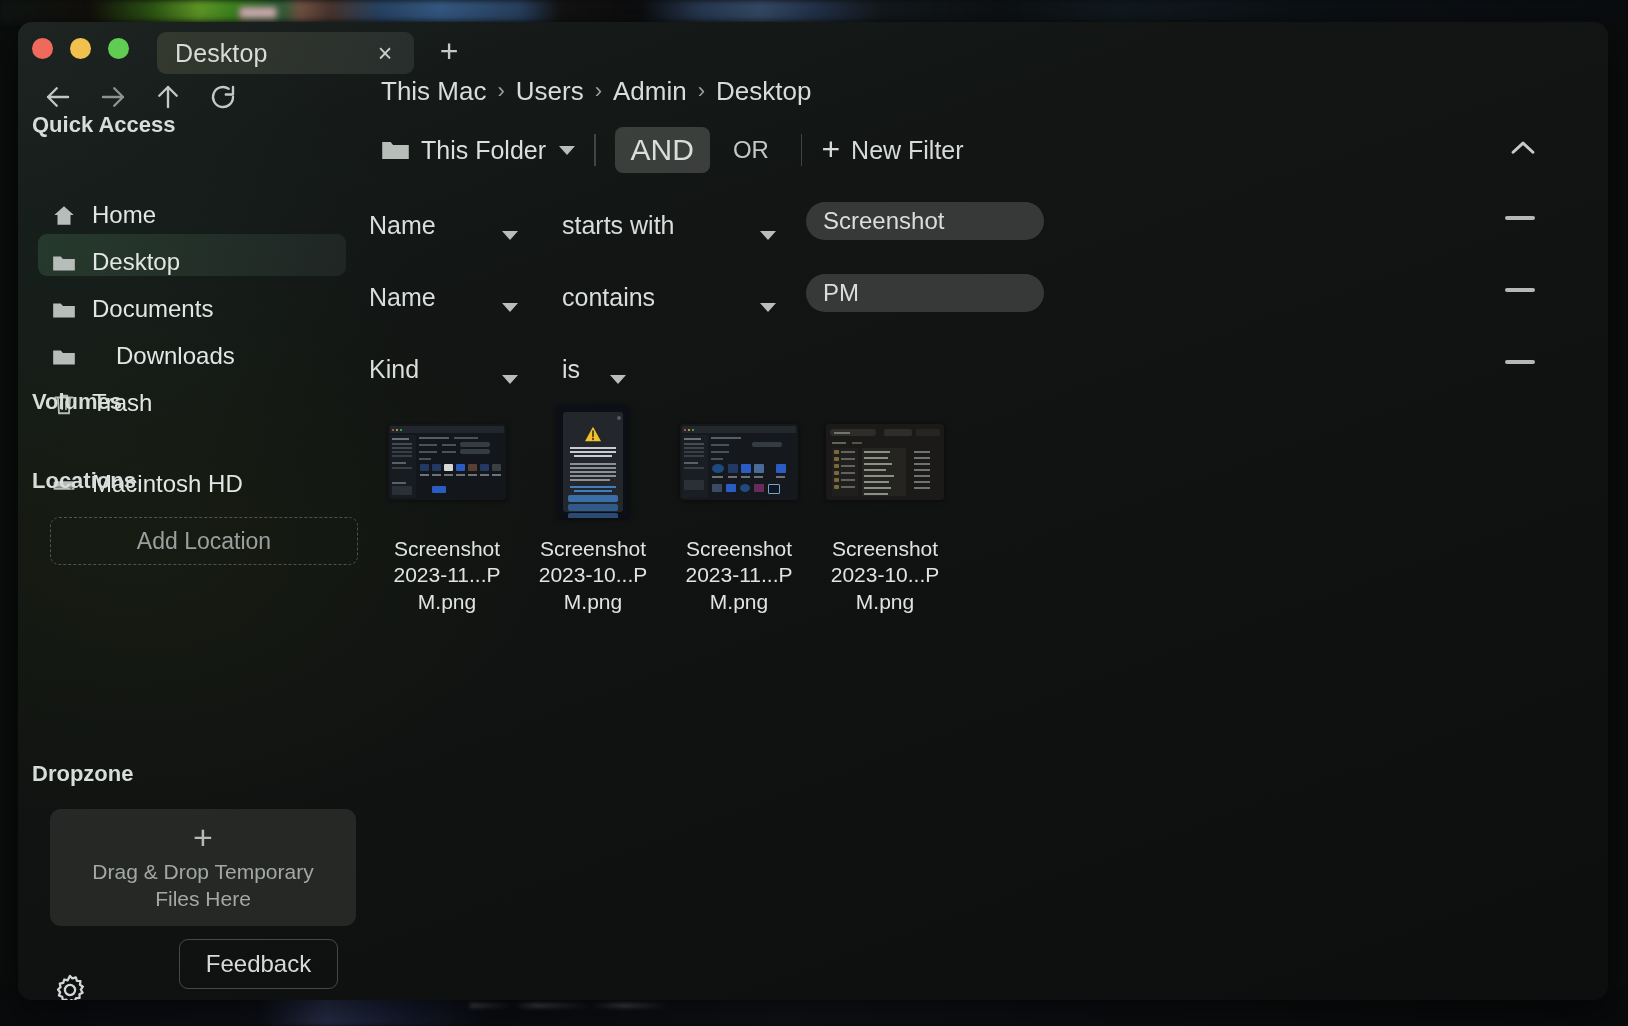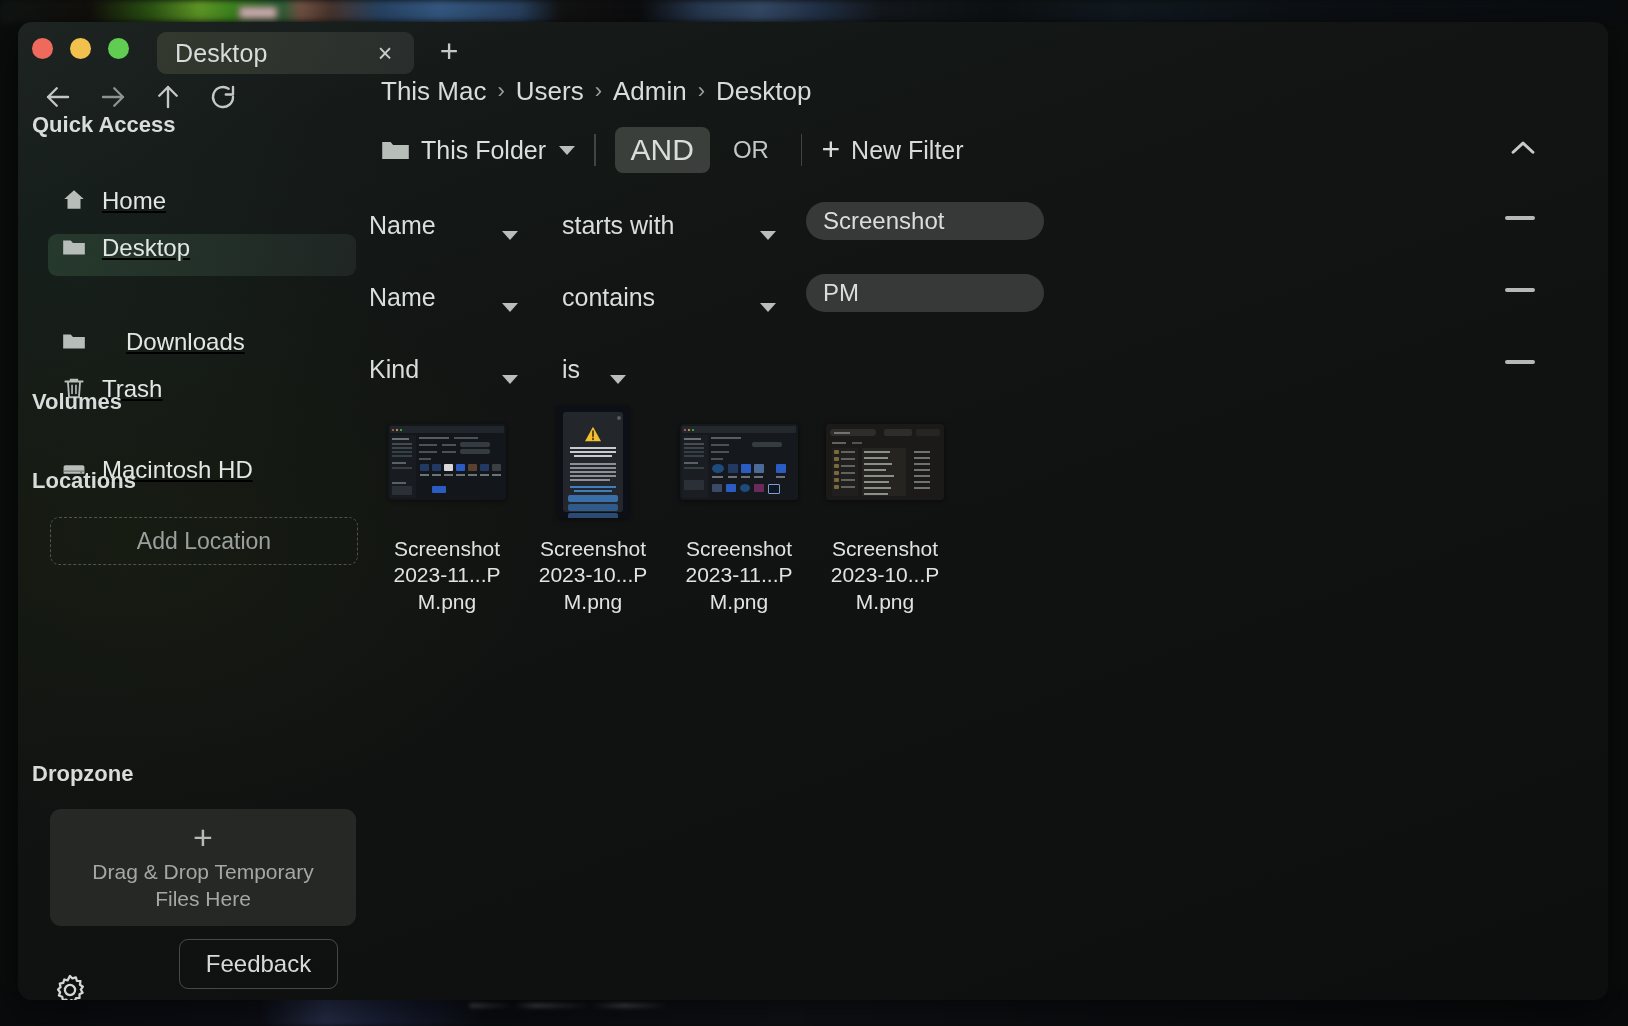--- a/index.html
+++ b/index.html
@@ -109,9 +109,9 @@
   #head-locations{ position: absolute; top: 392px; }
 
   .side-item {
-    position: absolute; left: 30px; width: 308px; height: 42px;
-    display: flex; align-items: flex-start; border-radius: 9px;
-    padding-left: 12px; box-sizing: border-box; text-decoration: underline;
+    position: absolute; left: 20px; width: 308px; height: 42px;
+    display: flex; align-items: flex-end; border-radius: 9px;
+    padding-left: 12px; box-sizing: border-box;
   }
   .side-item.selected {
     background: linear-gradient(100deg, rgba(48,74,56,.62), rgba(44,52,50,.48));

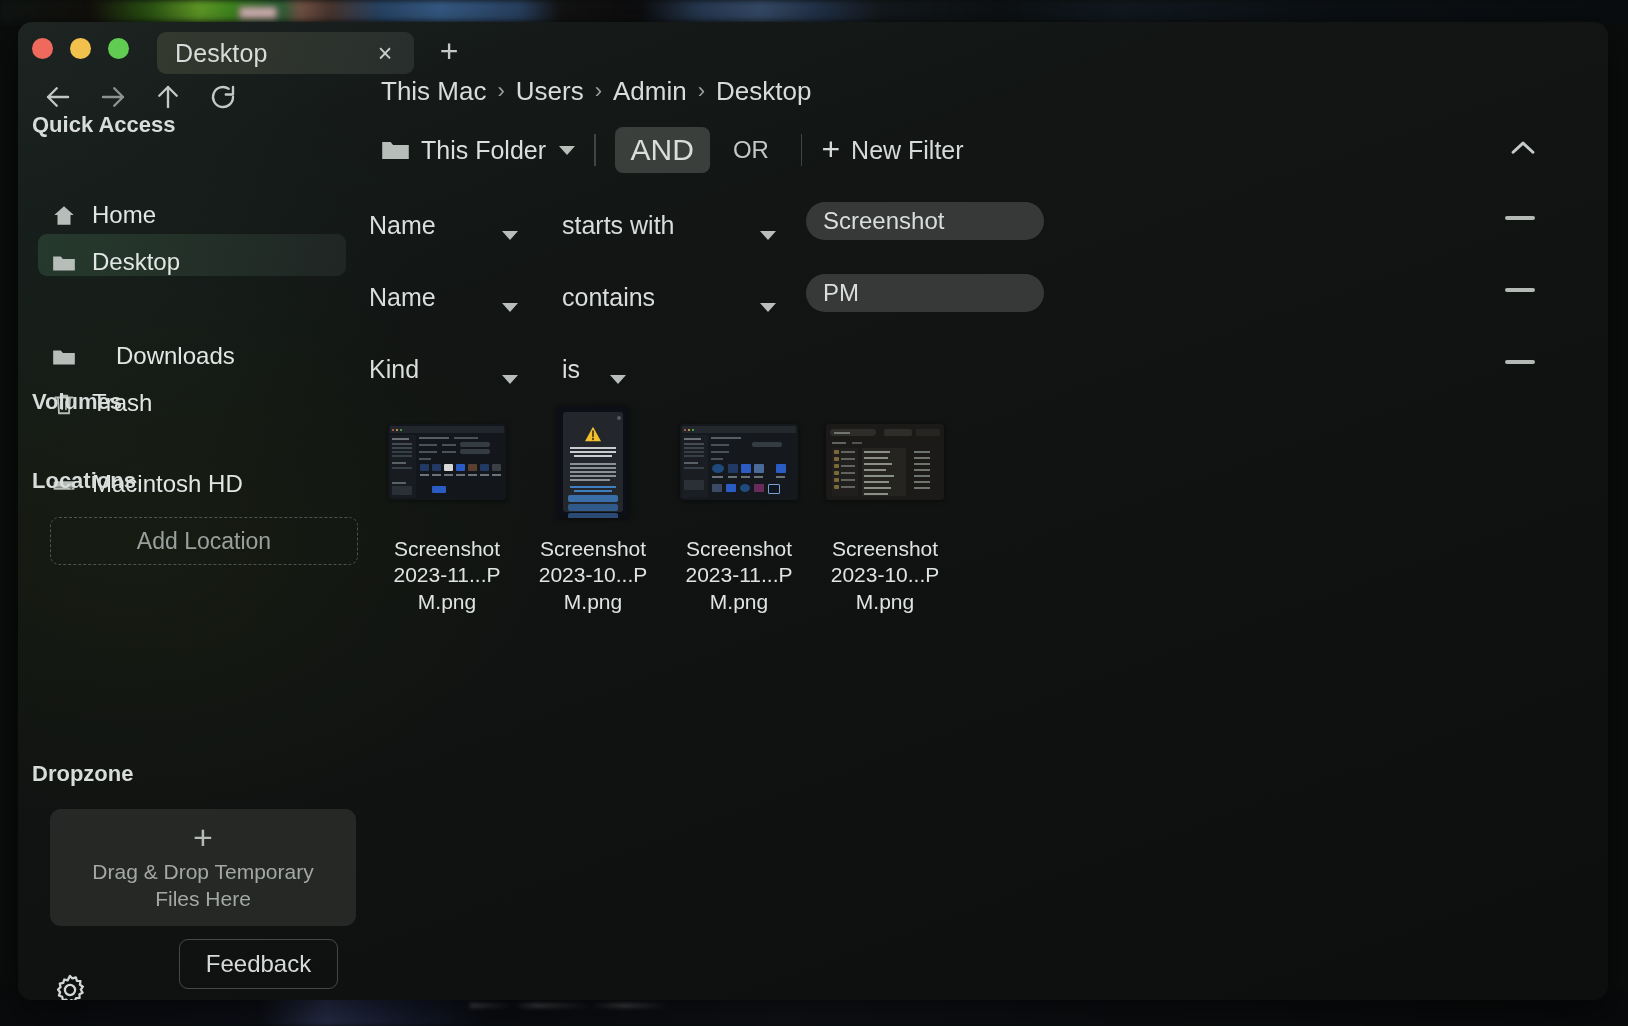--- a/index.html
+++ b/index.html
@@ -295,6 +295,12 @@
       <span class="side-label">Desktop</span>
     </div>
 
+    <div class="side-item" id="item-documents">
+      <svg class="side-icon" viewBox="0 0 24 24">
+        <path d="M2 6 H9 L11 8.4 H22 V19 H2 Z" fill="#b7bdb9"></path>
+      </svg>
+      <span class="side-label">Documents</span>
+    </div>
 
     <div class="side-item" id="item-downloads">
       <svg class="side-icon" viewBox="0 0 24 24">

